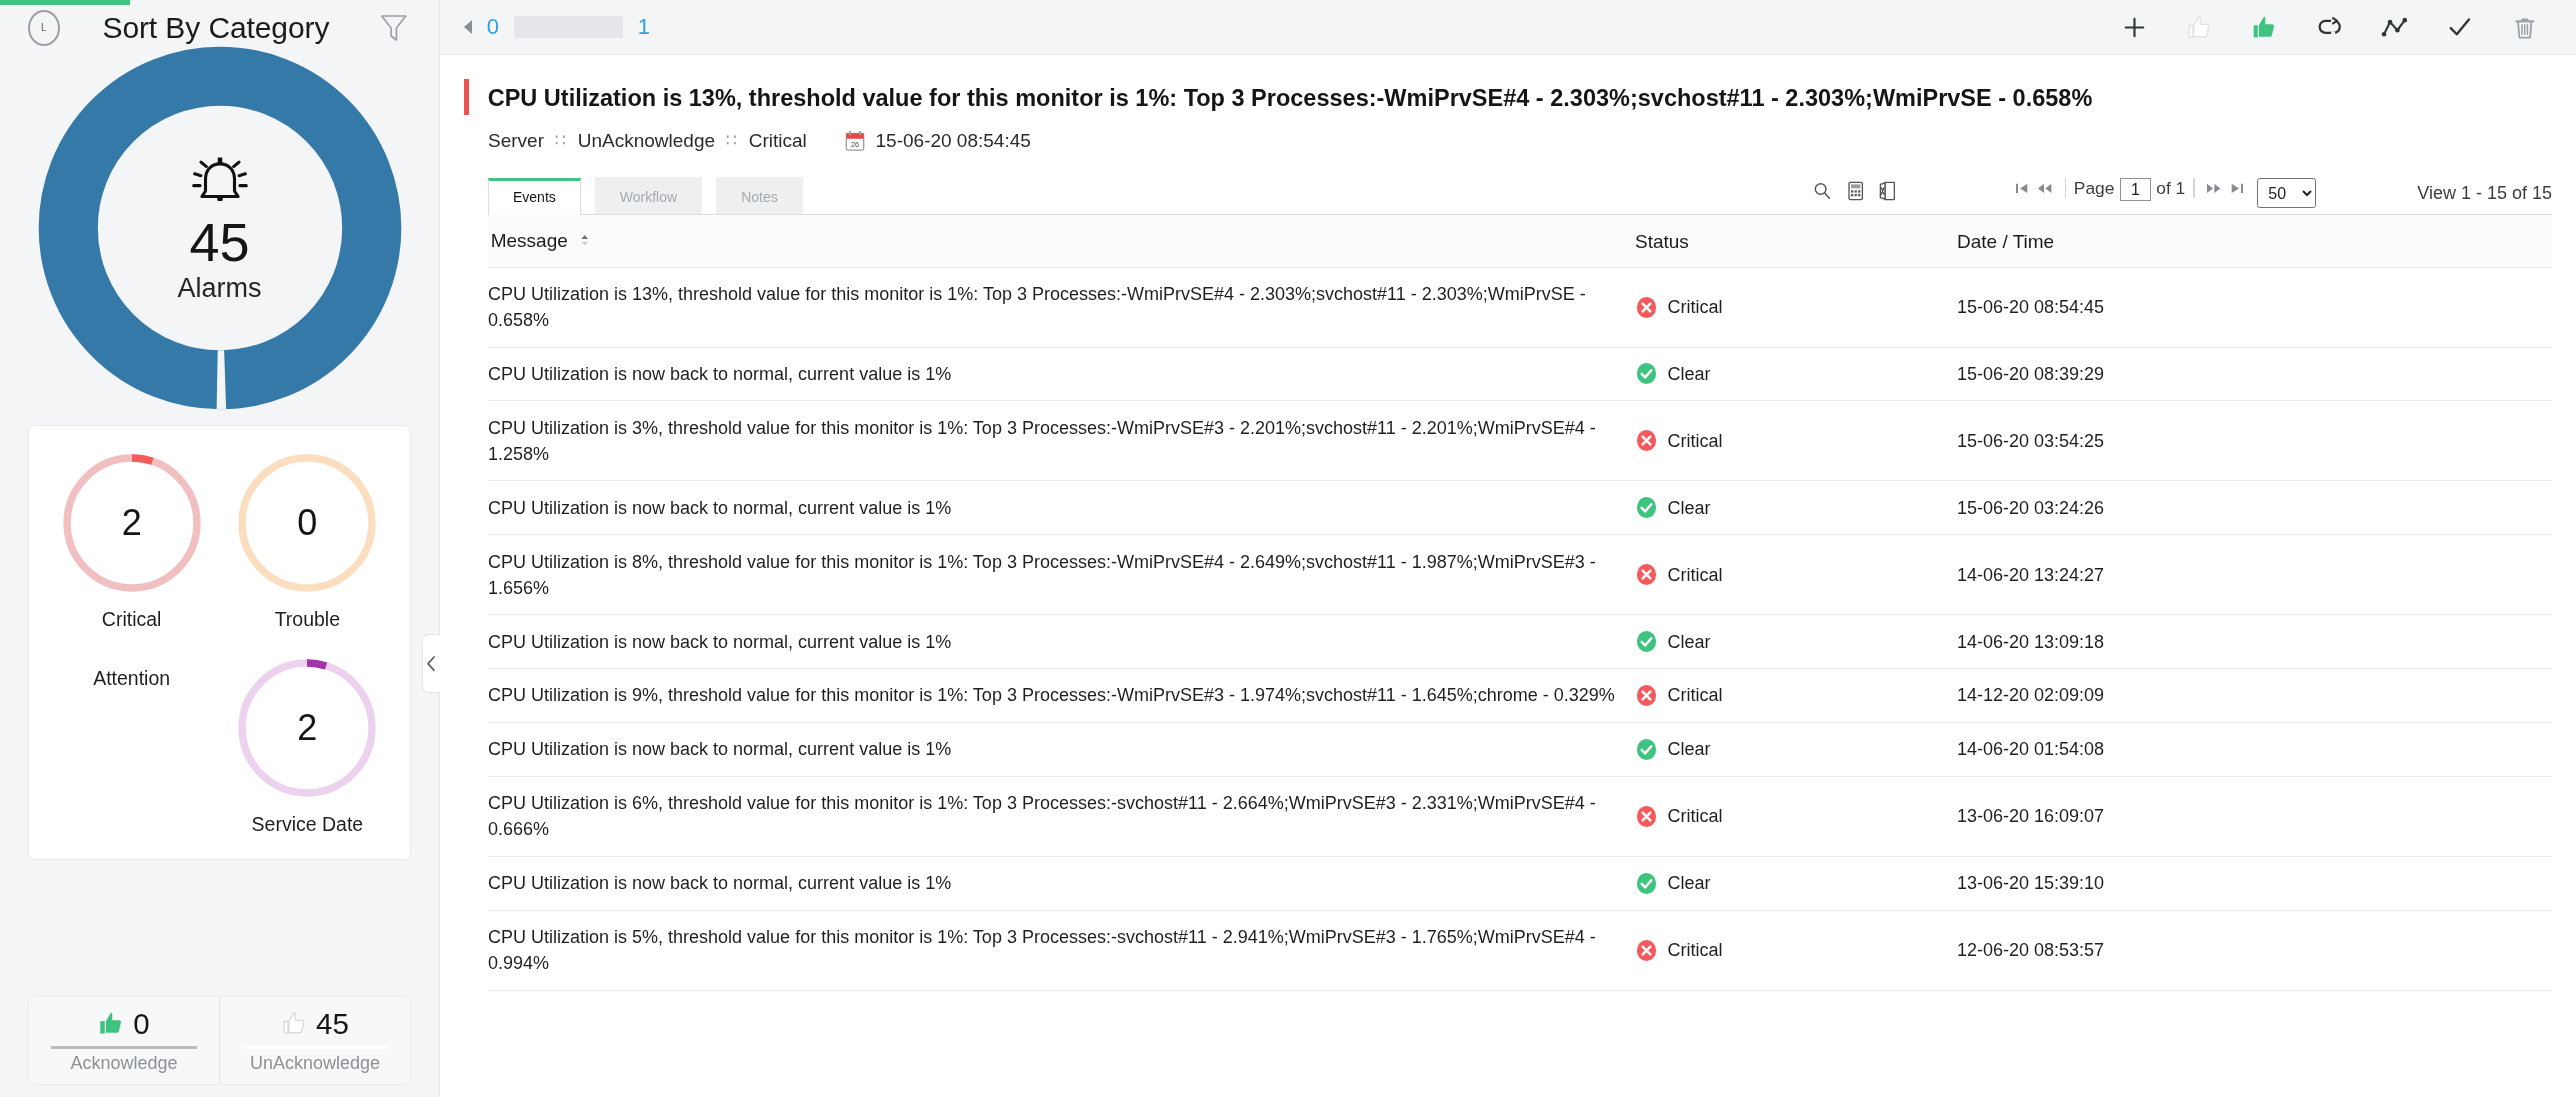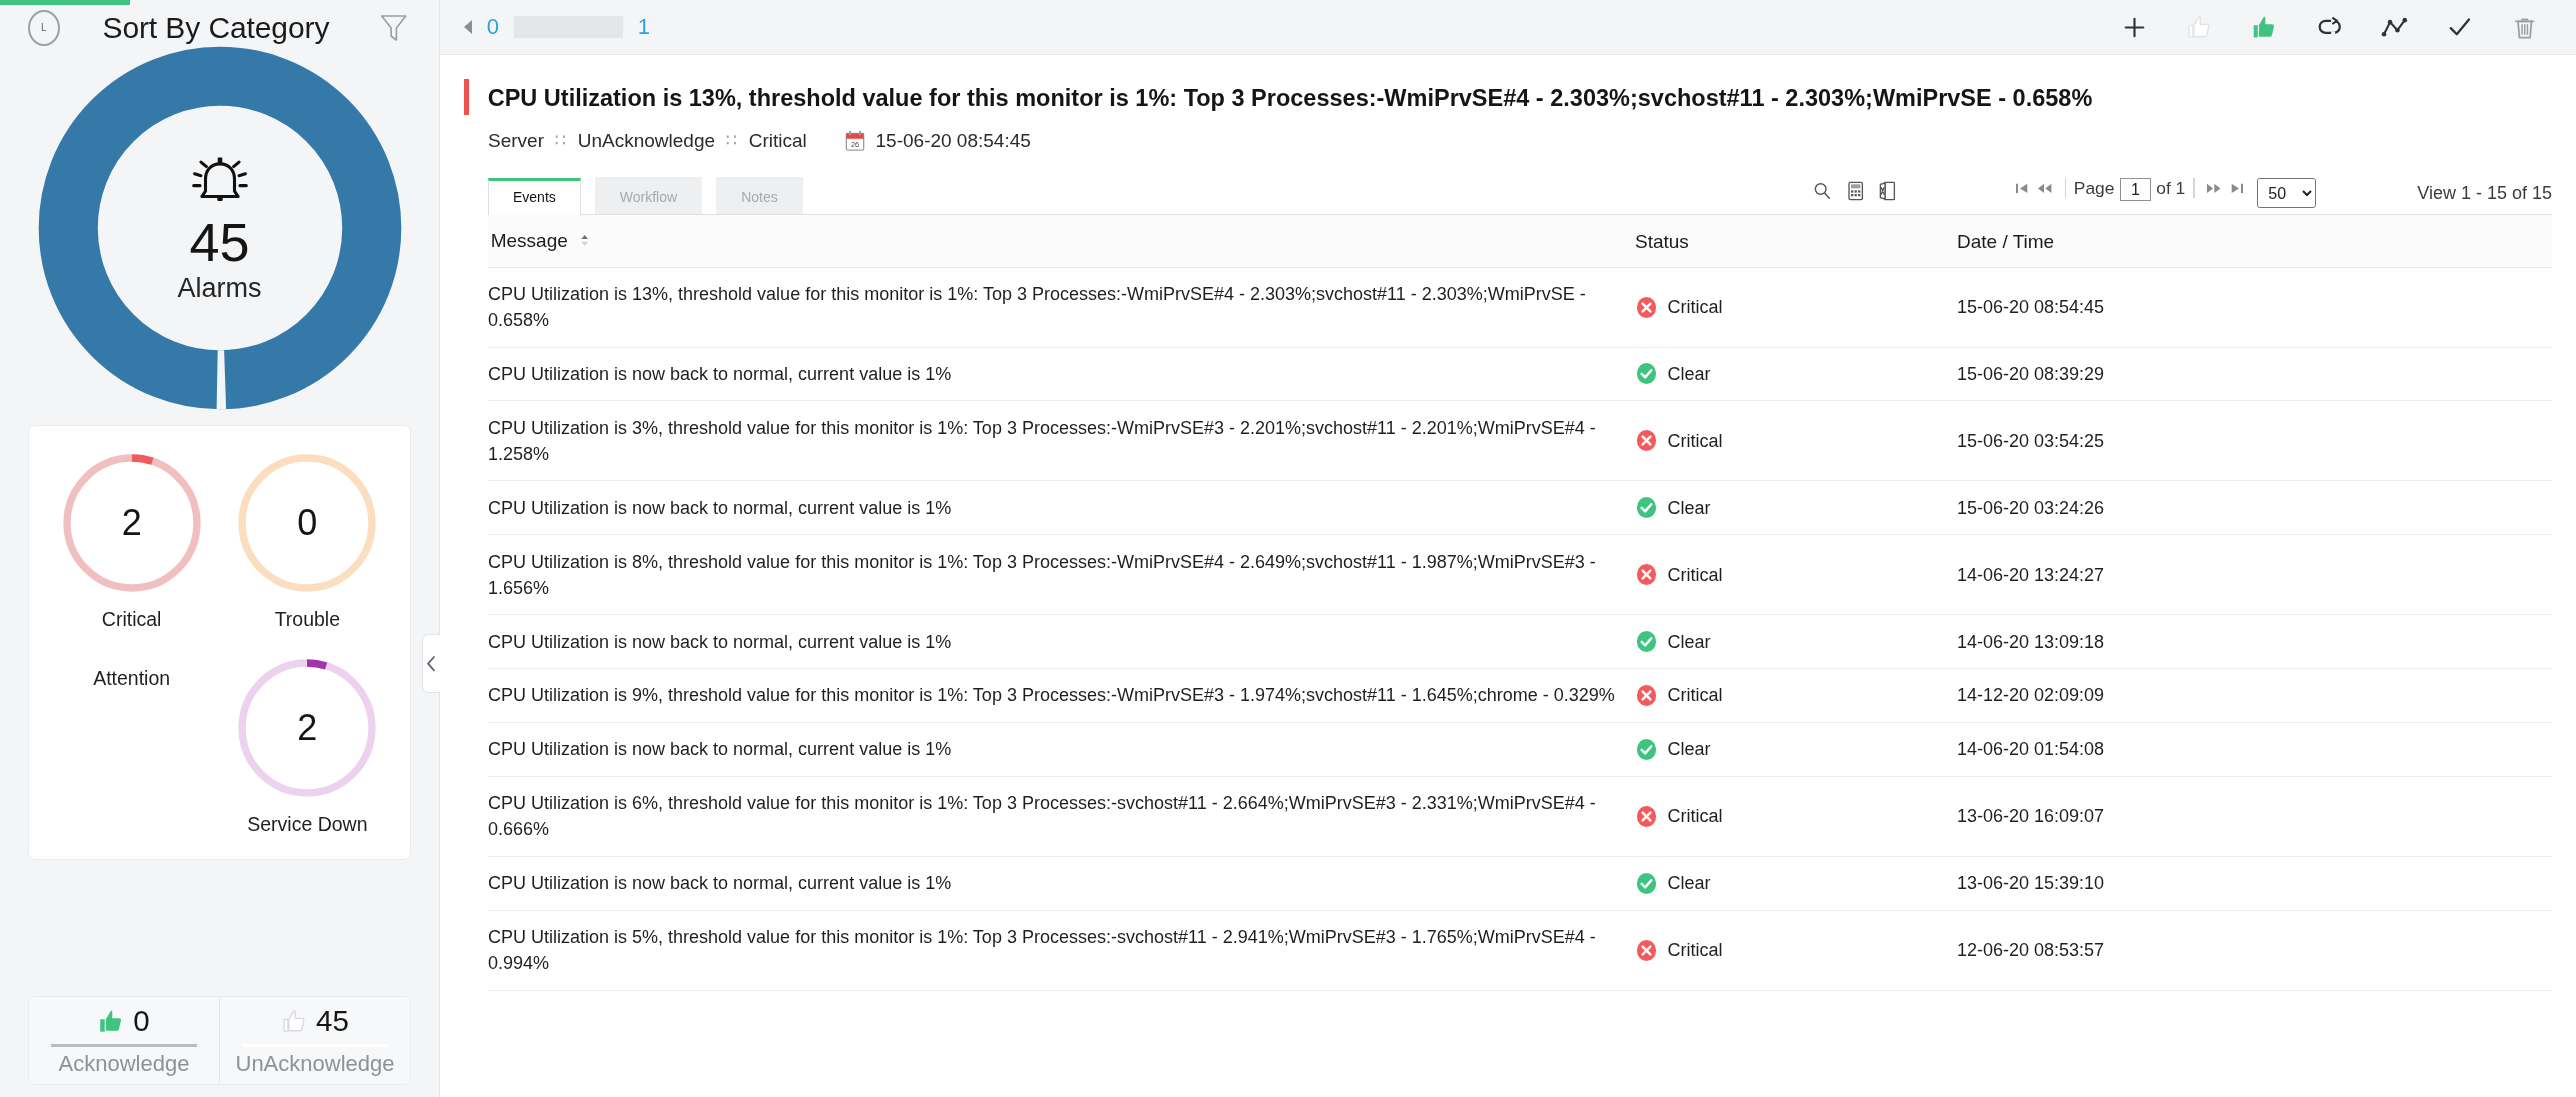--- a/index.html
+++ b/index.html
@@ -277,7 +277,7 @@
           </svg>
           <div class="cat-num">2</div>
         </div>
-        <div class="cat-label">Service Down</div>
+        <div class="cat-label">Service Date</div>
       </div>
 
     </div>

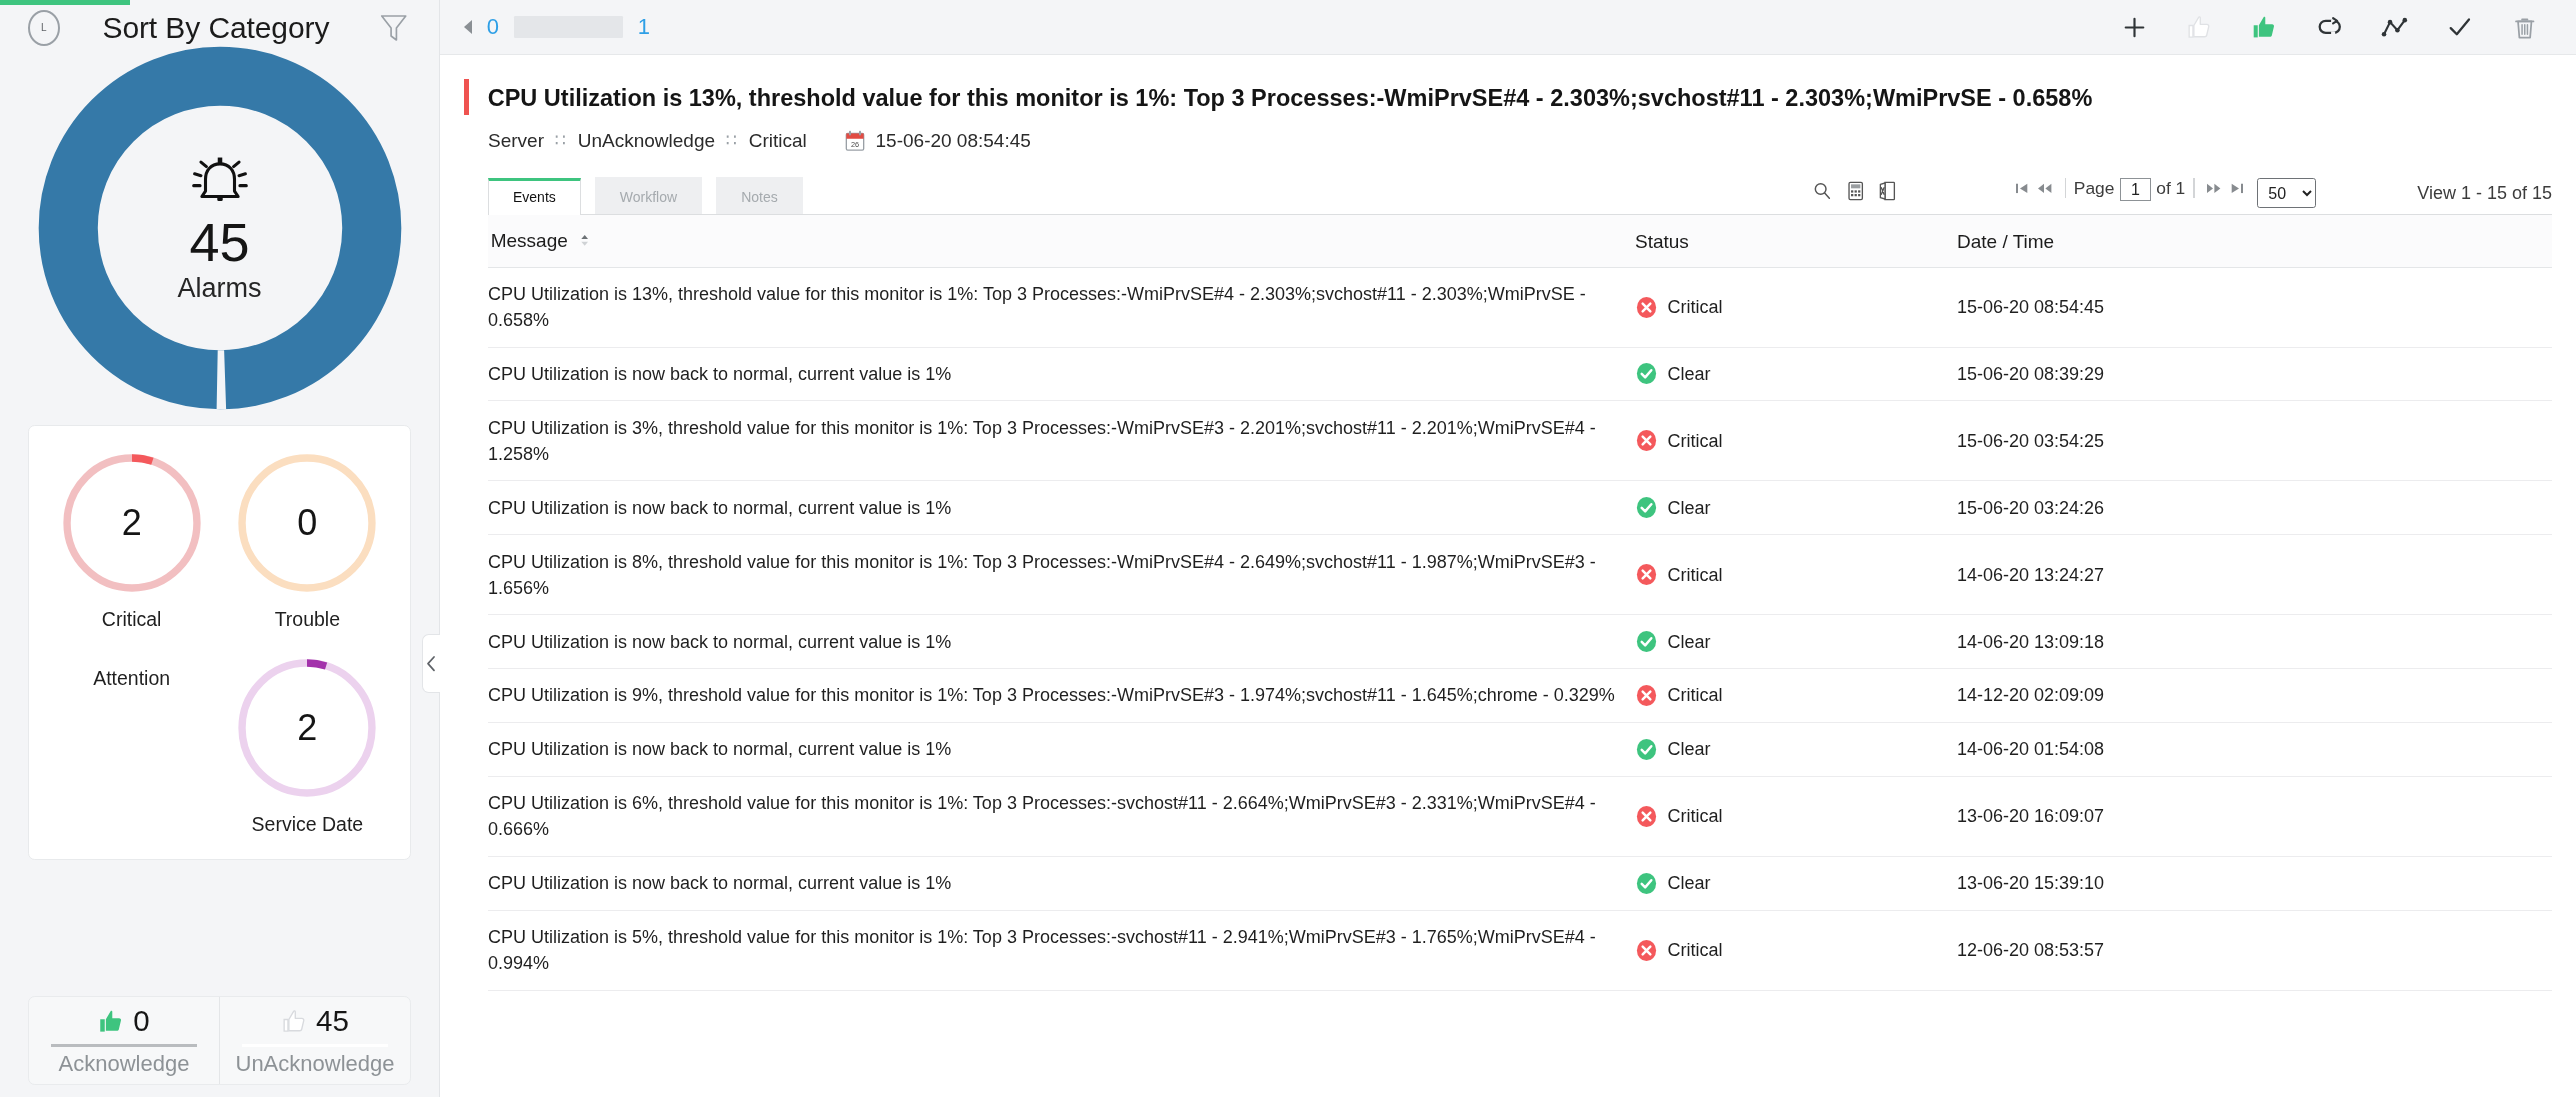--- a/index.html
+++ b/index.html
@@ -92,7 +92,7 @@
   .ack-num { font-size: 29.5px; color: #161616; }
   .ack-rule { width: 146px; height: 3.4px; background: #b9bcbf; margin: 5.4px 0 4px; }
   .ack-rule.light { background: #ffffff; }
-  .ack-label { font-size: 22px; color: #8d9296; }
+  .ack-label { font-size: 18px; color: #8d9296; }
 
   
   .collapse-handle {

